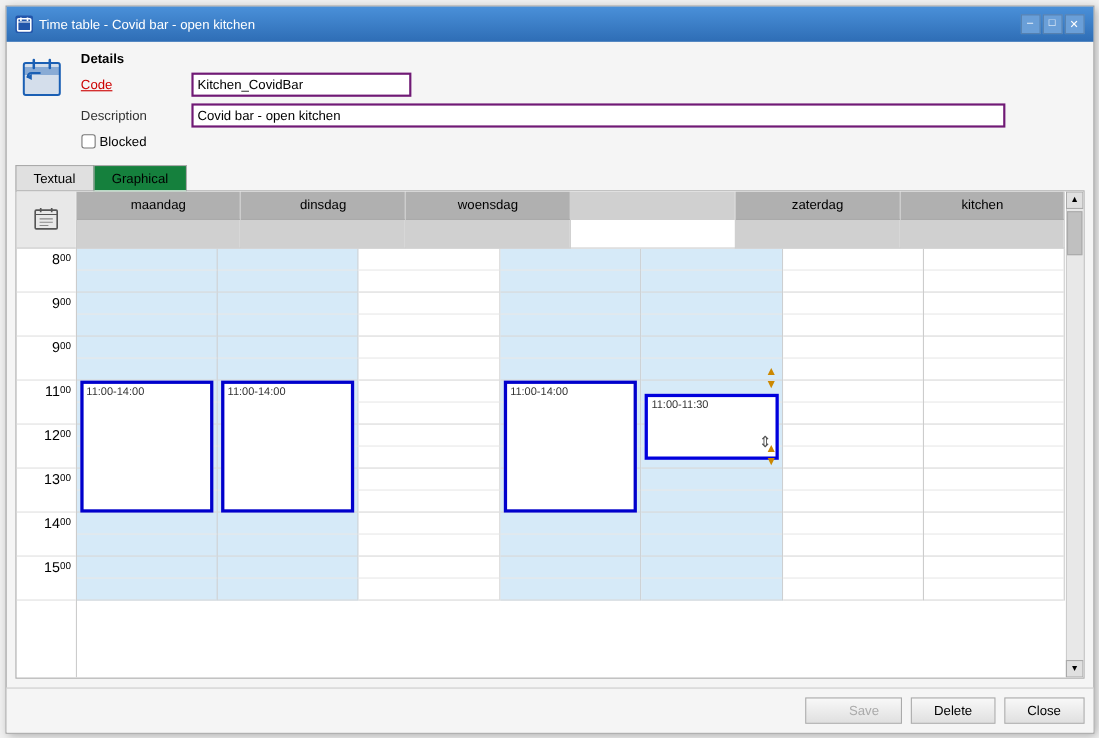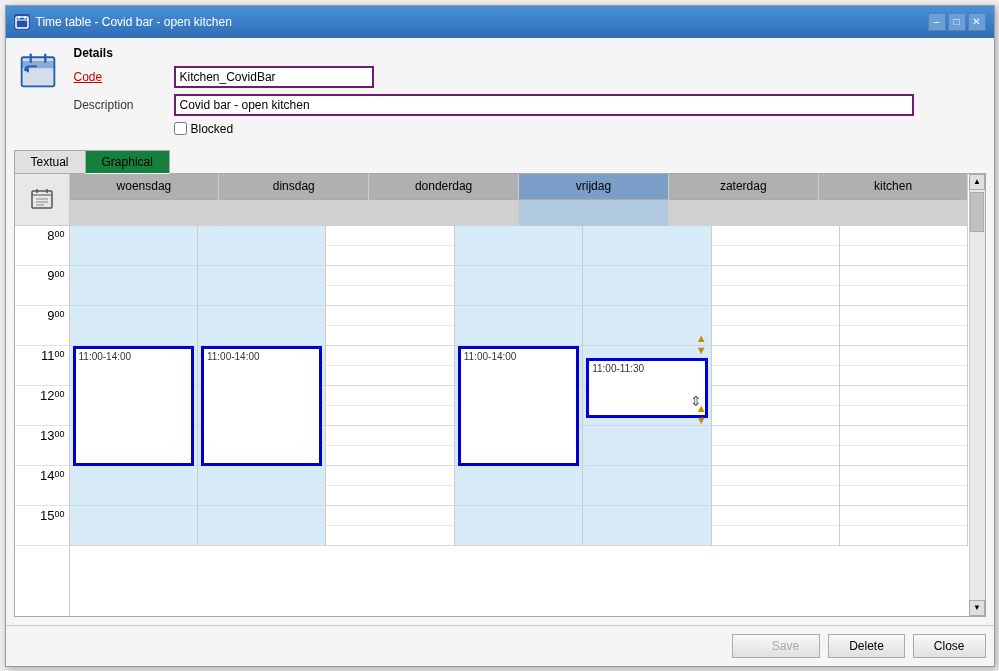--- a/index.html
+++ b/index.html
@@ -129,7 +129,6 @@
     .checkbox-row {
       display: flex;
       align-items: center;
-      margin-left: 100px;
       margin-bottom: 6px;
     }
     .checkbox-row input[type=checkbox] {

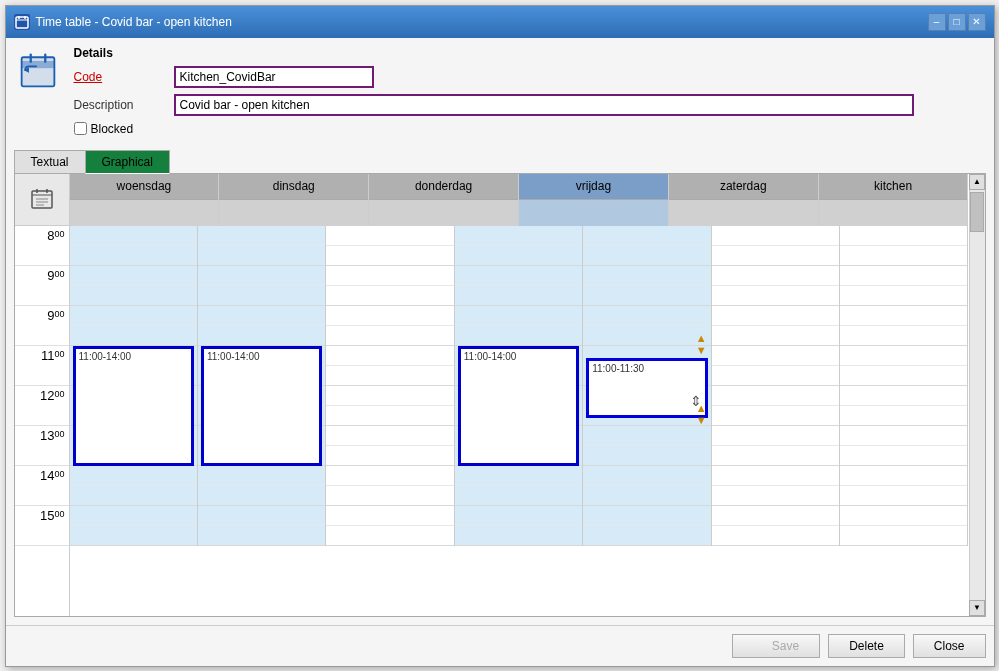--- a/index.html
+++ b/index.html
@@ -458,6 +458,12 @@
 
             <div class="day-header-cell">
               <div class="day-header-top">
+                  <span>maandag</span>
+                </div>
+              <div class="day-header-bottom"></div>
+            </div>
+            <div class="day-header-cell">
+              <div class="day-header-top">
                   <span>woensdag</span>
                 </div>
               <div class="day-header-bottom"></div>

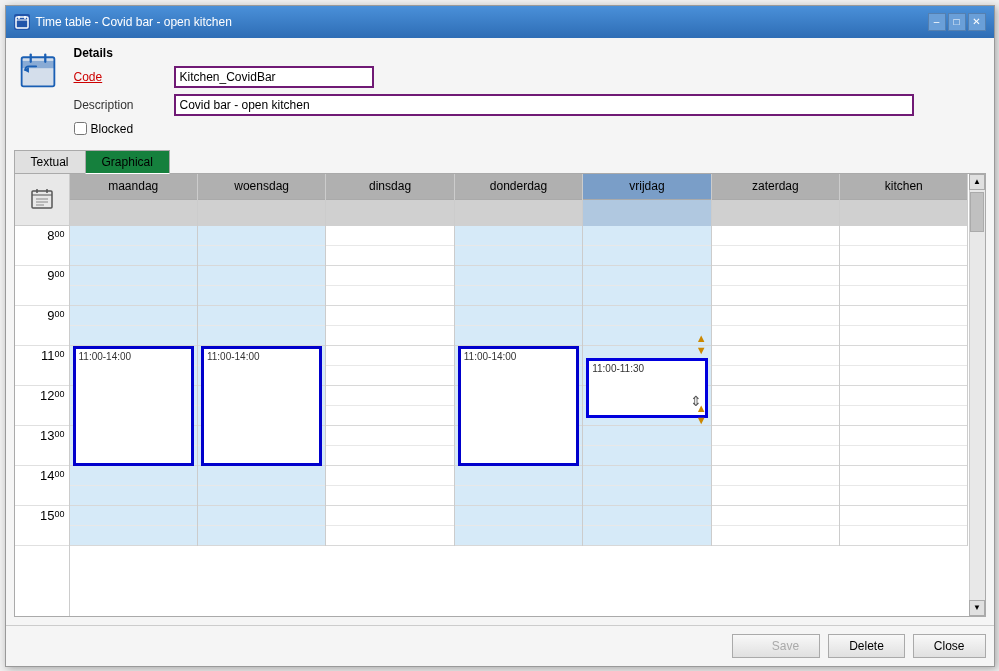--- a/index.html
+++ b/index.html
@@ -464,13 +464,13 @@
             </div>
             <div class="day-header-cell">
               <div class="day-header-top">
-                  <span>woensdag</span>
+                  <span>dinsdag</span>
                 </div>
               <div class="day-header-bottom"></div>
             </div>
             <div class="day-header-cell">
               <div class="day-header-top">
-                  <span>dinsdag</span>
+                  <span>woensdag</span>
                 </div>
               <div class="day-header-bottom"></div>
             </div>

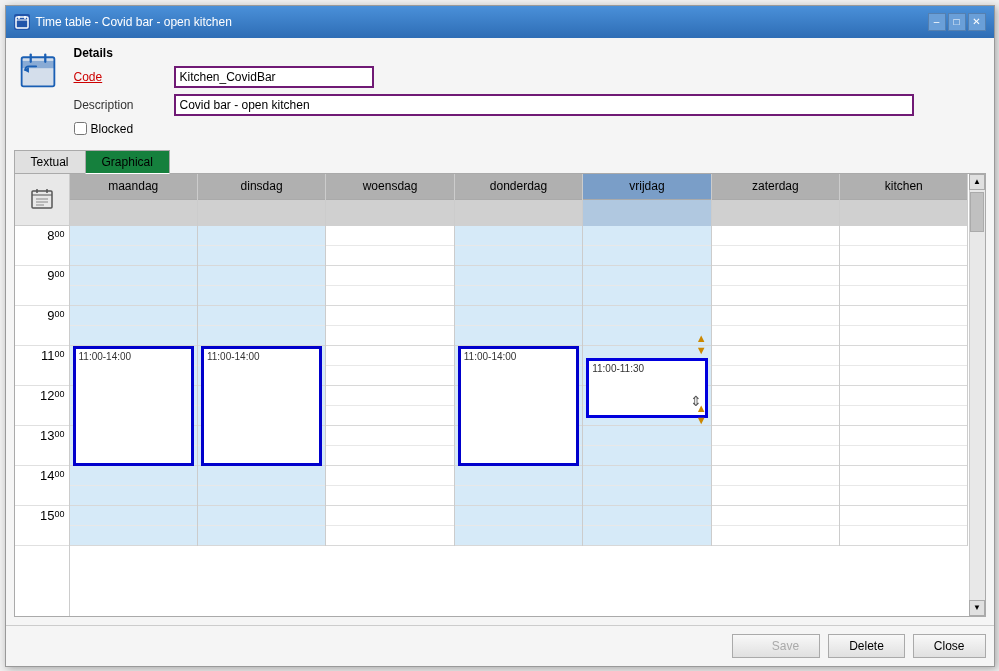--- a/index.html
+++ b/index.html
@@ -475,9 +475,6 @@
               <div class="day-header-bottom"></div>
             </div>
             <div class="day-header-cell">
-              <div class="day-header-top">
-                  <span>donderdag</span>
-                </div>
               <div class="day-header-bottom"></div>
             </div>
             <div class="day-header-cell">

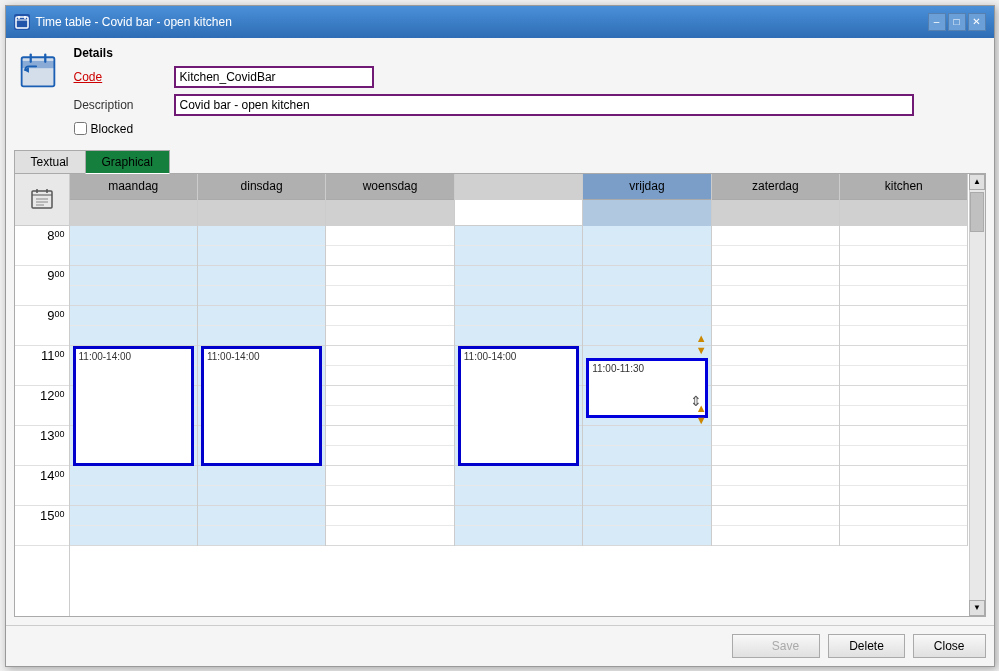--- a/index.html
+++ b/index.html
@@ -478,12 +478,6 @@
               <div class="day-header-bottom"></div>
             </div>
             <div class="day-header-cell">
-              <div class="day-header-top" style="background:#7a9ec8;">
-                  <span>vrijdag</span>
-                </div>
-              <div class="day-header-bottom" style="background:#b0c8e0;"></div>
-            </div>
-            <div class="day-header-cell">
               <div class="day-header-top">
                   <span>zaterdag</span>
                 </div>

